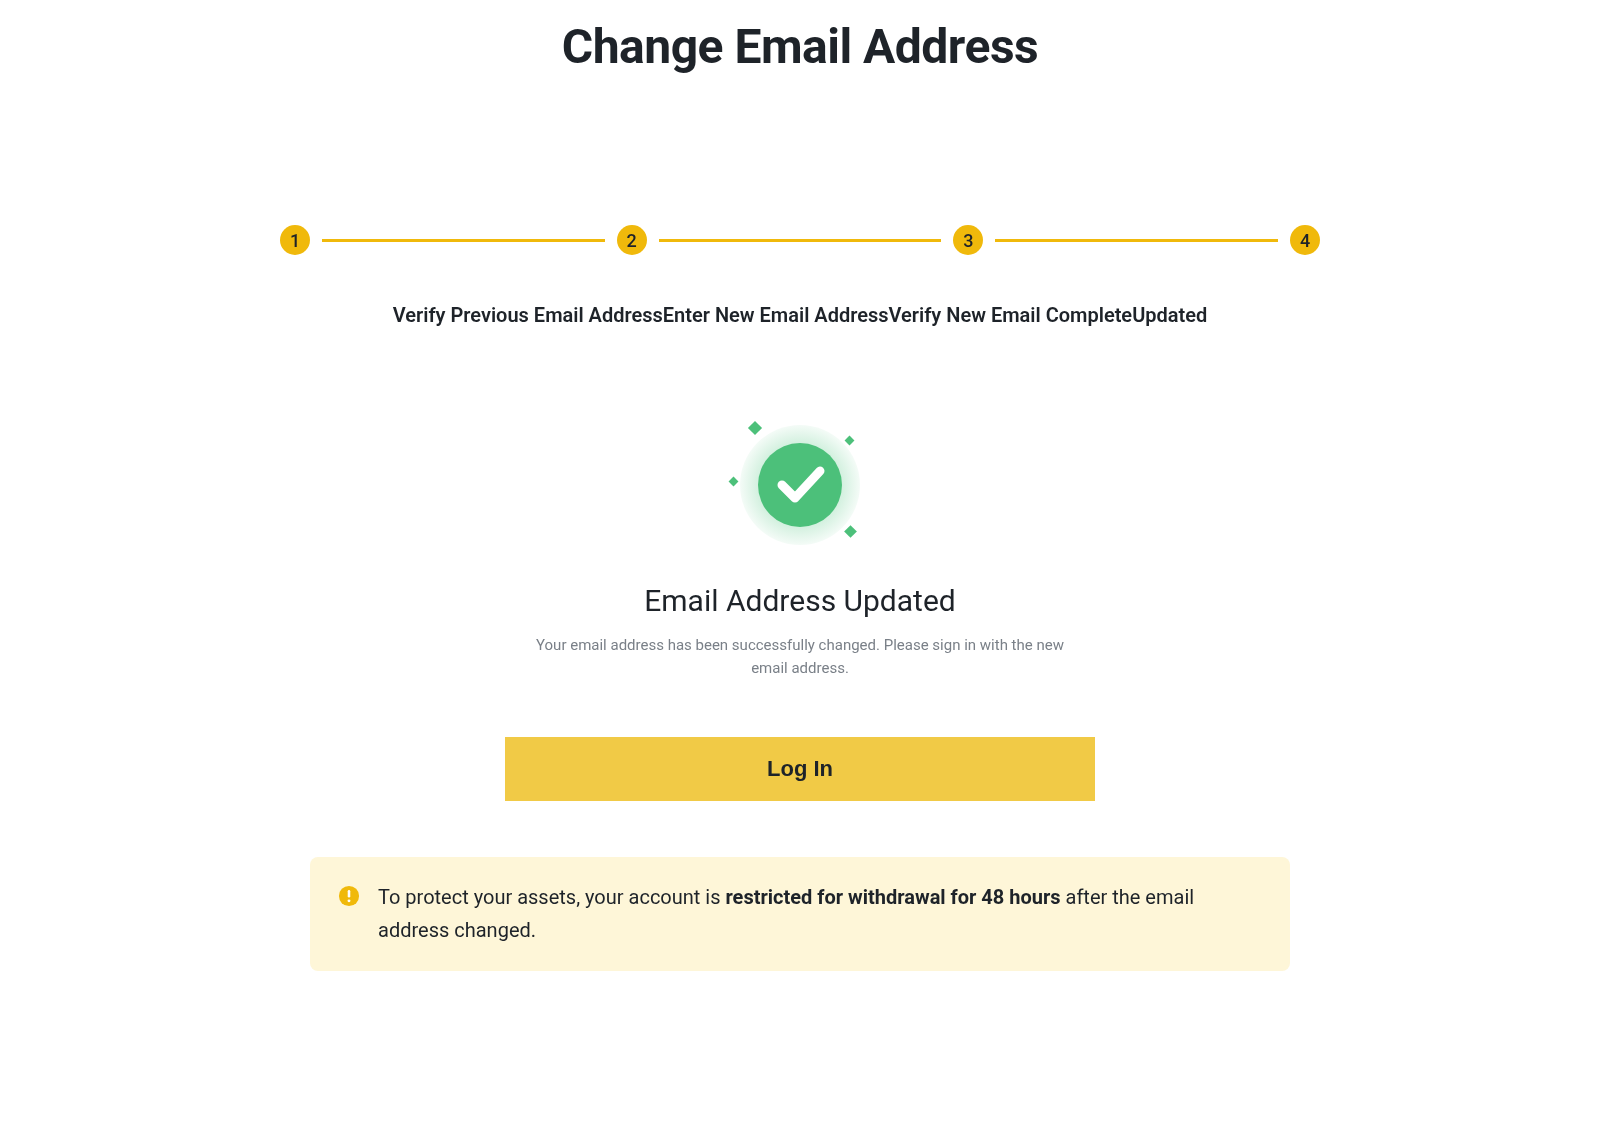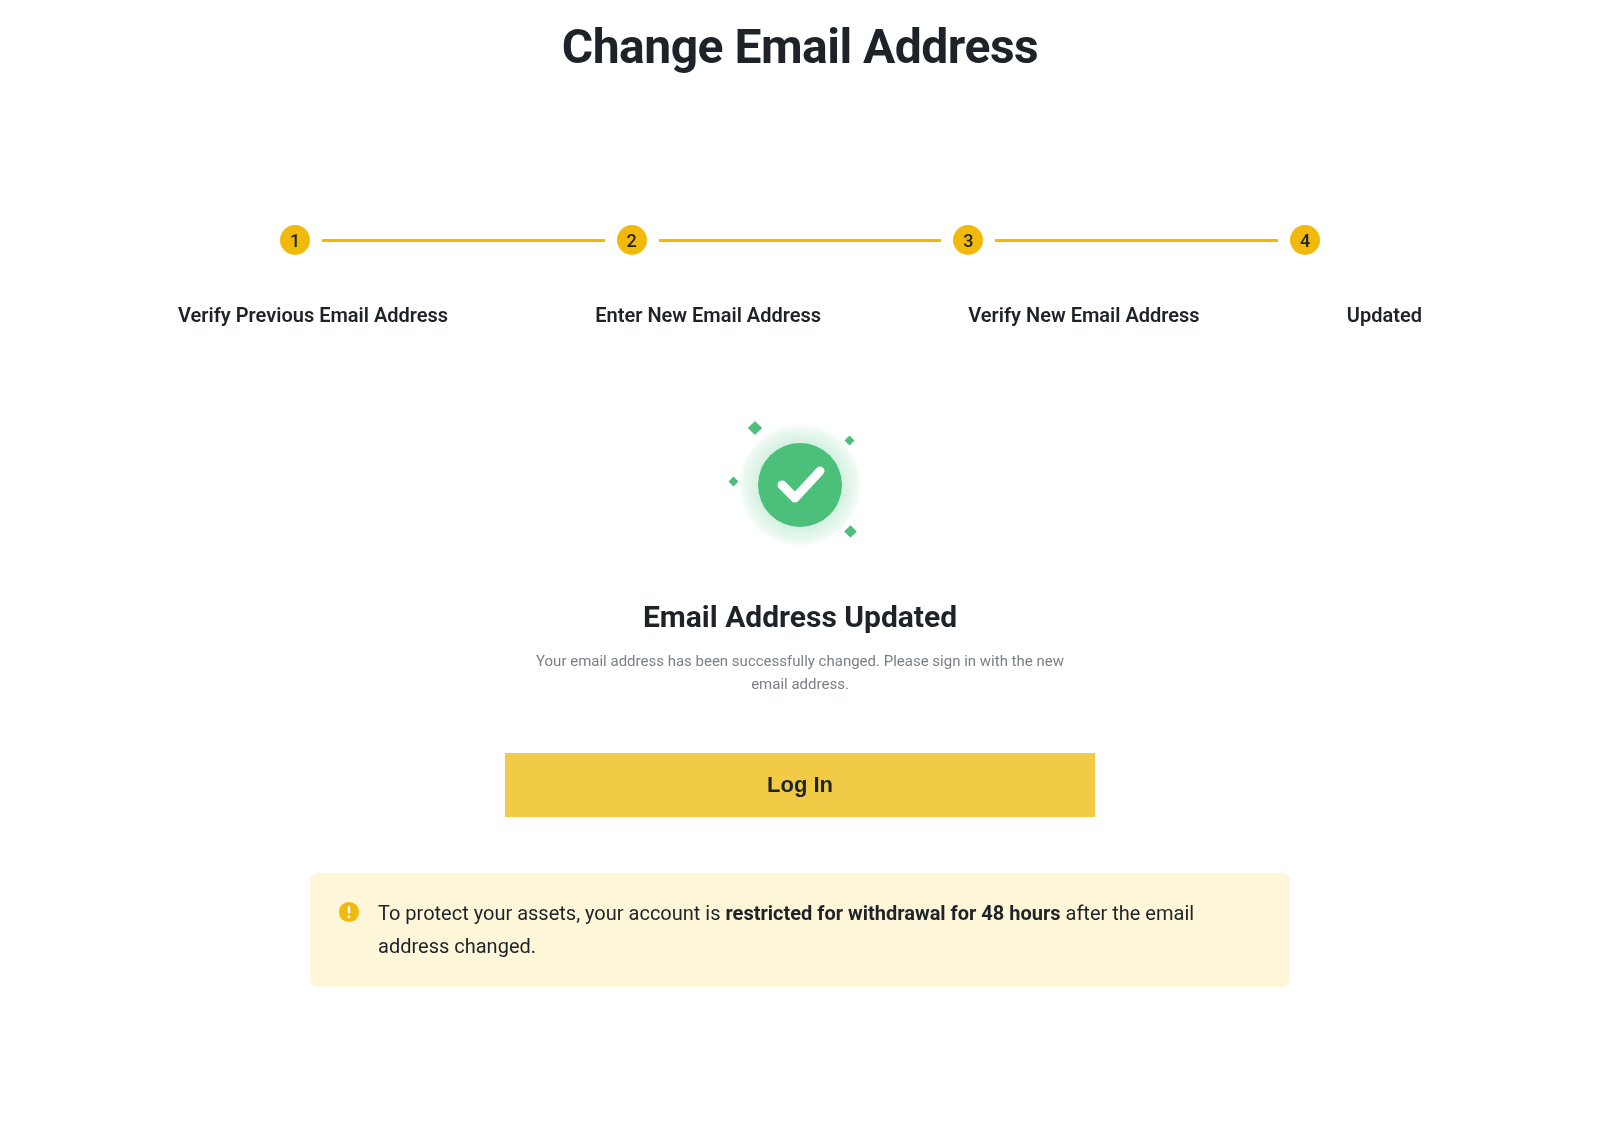--- a/index.html
+++ b/index.html
@@ -56,7 +56,7 @@
     }
     .stepper-labels {
       display: flex;
-      justify-content: space-between;
+      justify-content: center;
       margin-top: 48px;
       padding: 0 8px;
     }

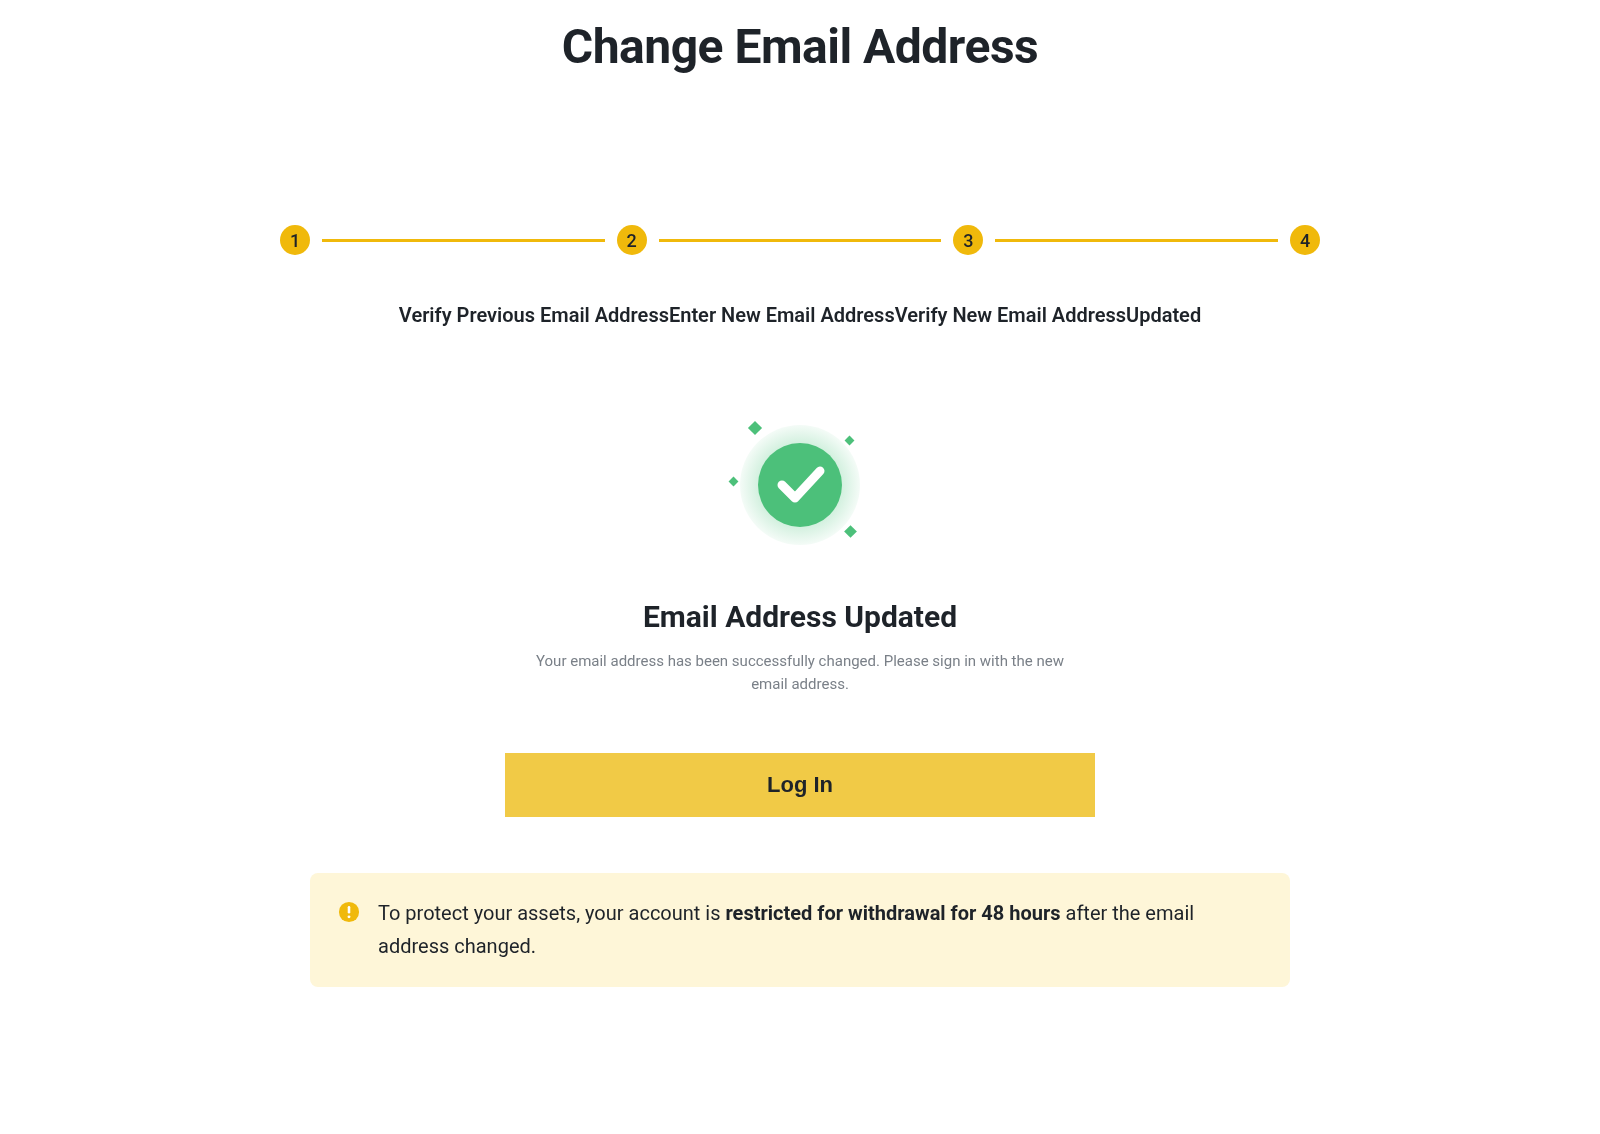--- a/index.html
+++ b/index.html
@@ -153,7 +153,7 @@
     <div class="stepper-labels">
       <div class="step-label">Verify Previous Email Address</div>
       <div class="step-label">Enter New Email Address</div>
-      <div class="step-label">Verify New Email Address</div>
+      <div class="step-label">Verify New Email Complete</div>
       <div class="step-label">Updated</div>
     </div>
   </div>

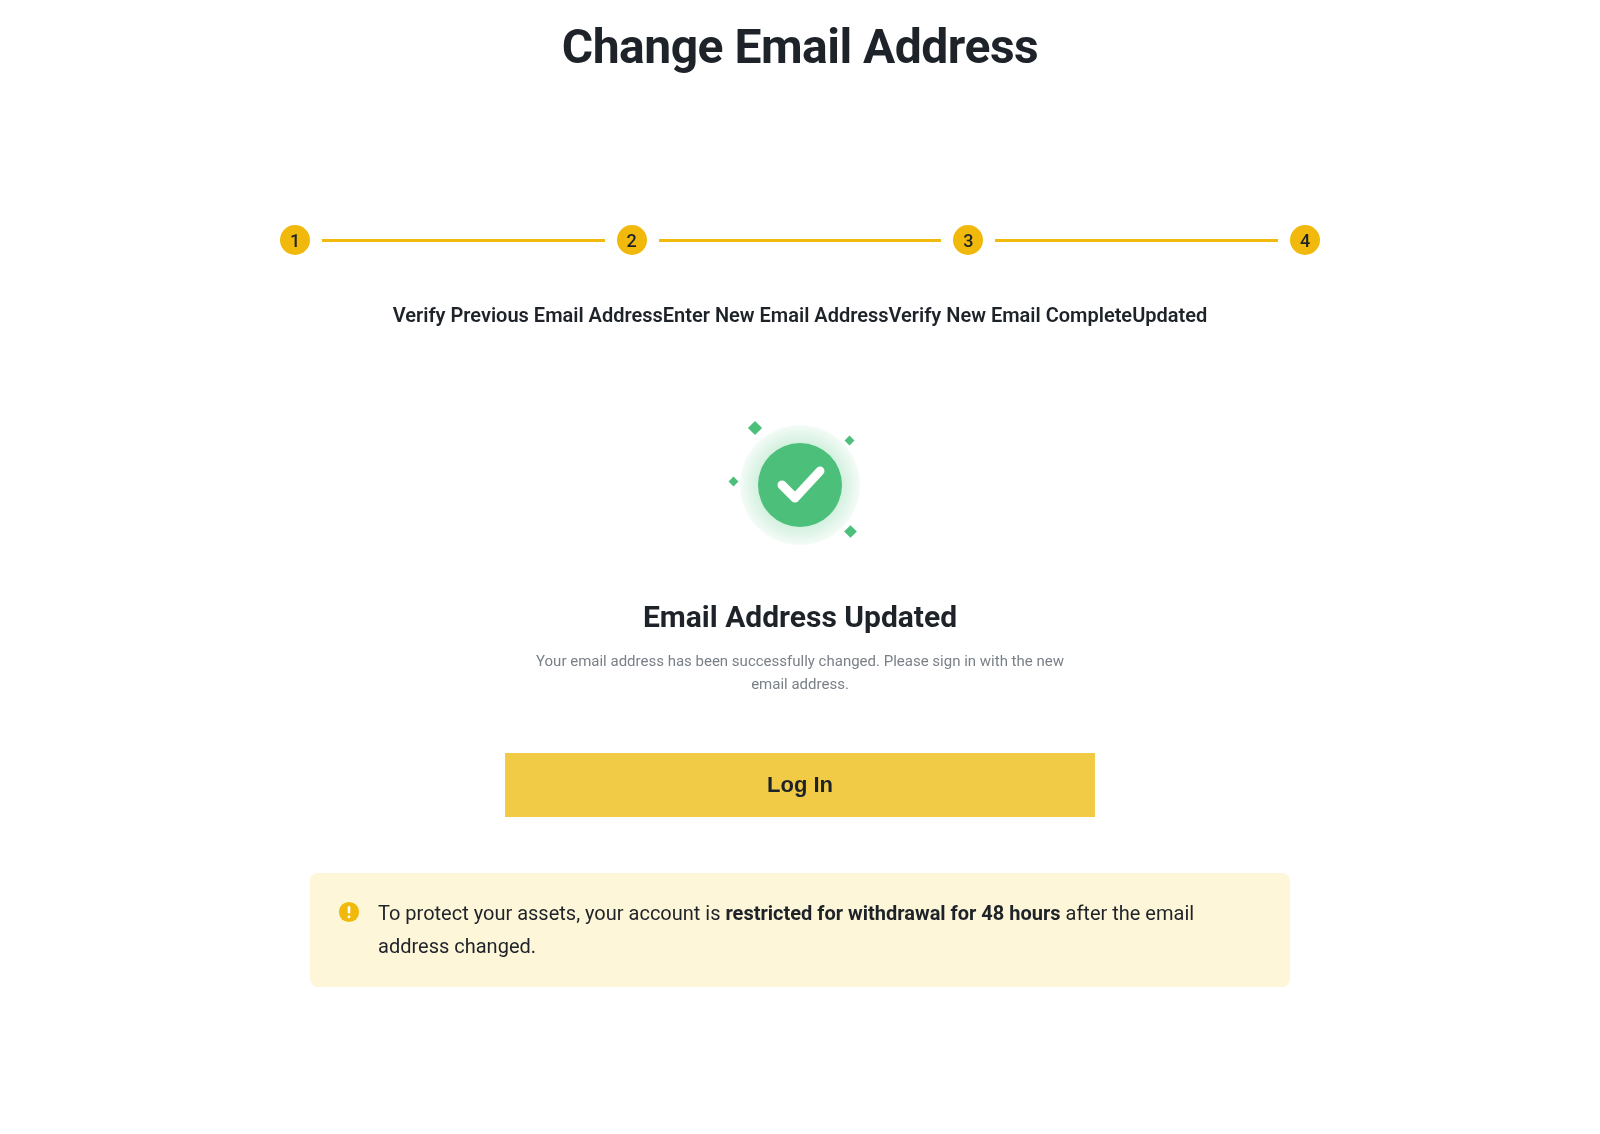--- a/index.html
+++ b/index.html
@@ -81,9 +81,9 @@
     }
 
     .center h2 {
-      margin-top: 44px;
+      margin-top: 28px;
       font-size: 30px;
-      font-weight: 700;
+      font-weight: 400;
     }
     .center p.desc {
       margin-top: 16px;

